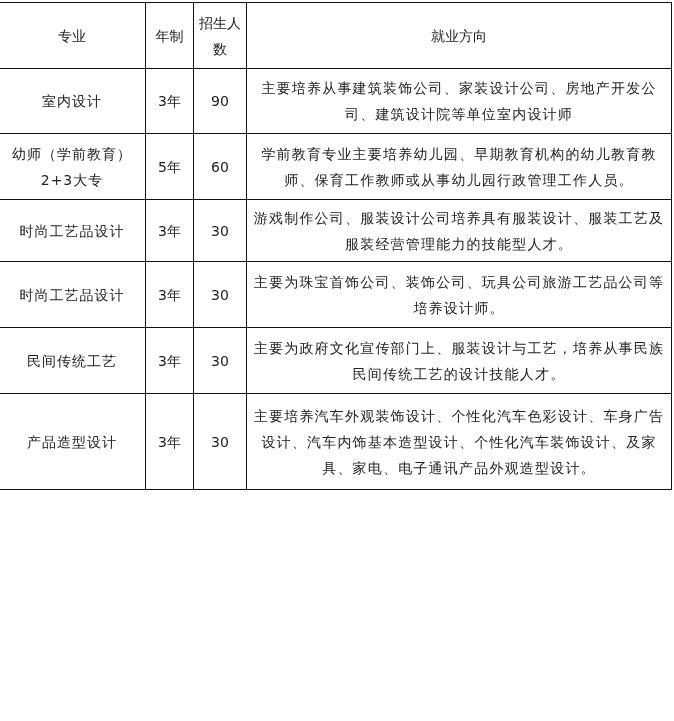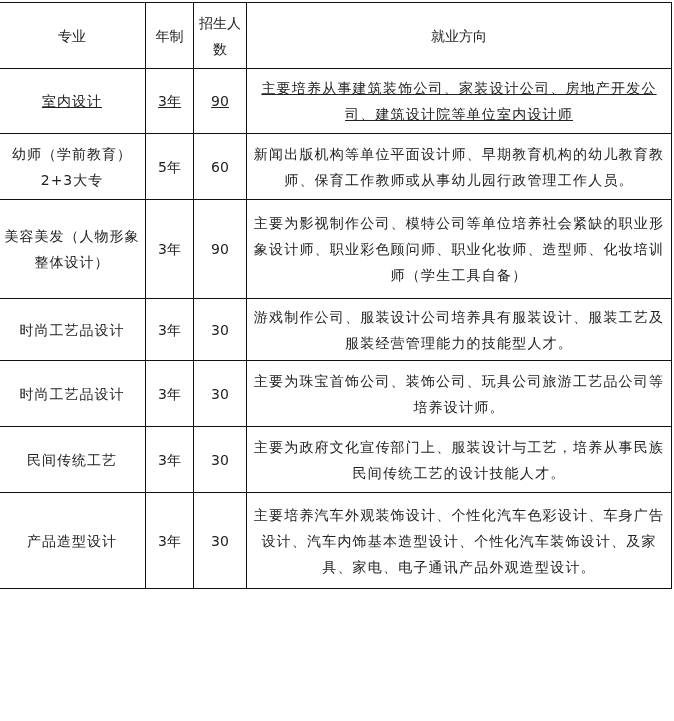--- a/index.html
+++ b/index.html
@@ -48,7 +48,7 @@
       line-height: 29px;
     }
     tr.r-head  { height: 66px; }
-    tr.r0 { height: 65px; text-decoration: underline; }
+    tr.r0 { height: 65px; }
     tr.r1 { height: 66px; }
     tr.r2 { height: 66px; }
     tr.r3 { height: 99px; }

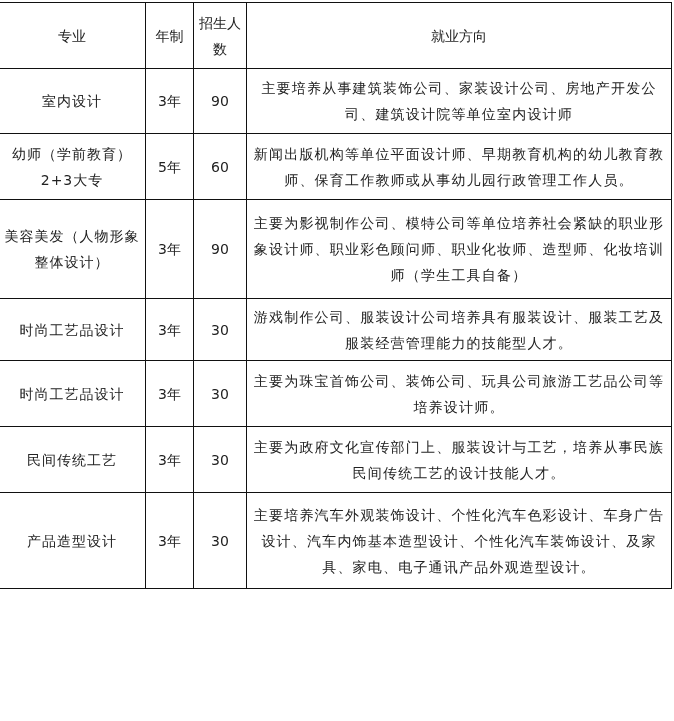--- a/index.html
+++ b/index.html
@@ -87,7 +87,7 @@
       <td class="center major">幼师（学前教育）2+3大专</td>
       <td class="center">5年</td>
       <td class="center">60</td>
-      <td class="desc">新闻出版机构等单位平面设计师、早期教育机构的幼儿教育教师、保育工作教师或从事幼儿园行政管理工作人员。</td>
+      <td class="desc">学前教育专业主要培养幼儿园、早期教育机构的幼儿教育教师、保育工作教师或从事幼儿园行政管理工作人员。</td>
     </tr>
     <tr class="r3">
       <td class="center major">美容美发（人物形象整体设计）</td>

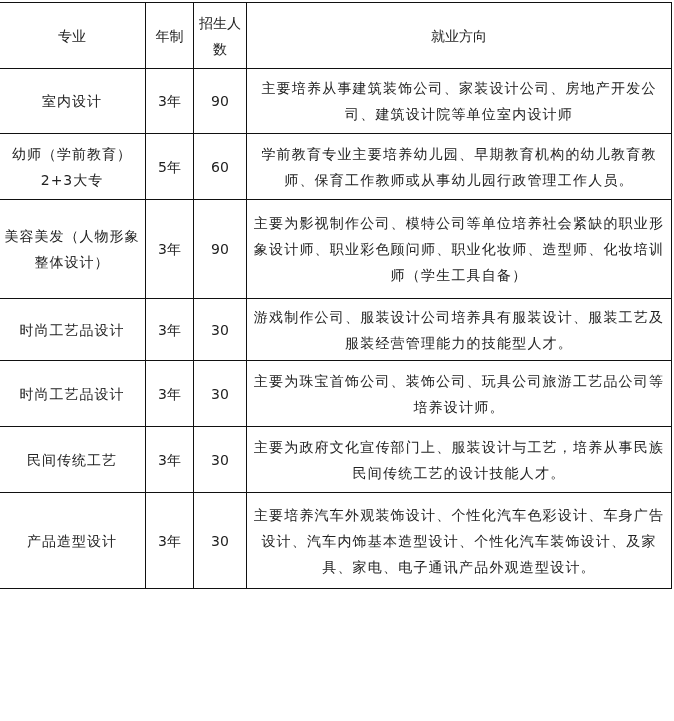--- a/index.html
+++ b/index.html
@@ -89,12 +89,6 @@
       <td class="center">60</td>
       <td class="desc">学前教育专业主要培养幼儿园、早期教育机构的幼儿教育教师、保育工作教师或从事幼儿园行政管理工作人员。</td>
     </tr>
-    <tr class="r3">
-      <td class="center major">美容美发（人物形象整体设计）</td>
-      <td class="center">3年</td>
-      <td class="center">90</td>
-      <td class="desc">主要为影视制作公司、模特公司等单位培养社会紧缺的职业形象设计师、职业彩色顾问师、职业化妆师、造型师、化妆培训师（学生工具自备）</td>
-    </tr>
     <tr class="r5">
       <td class="center major">时尚工艺品设计</td>
       <td class="center">3年</td>

